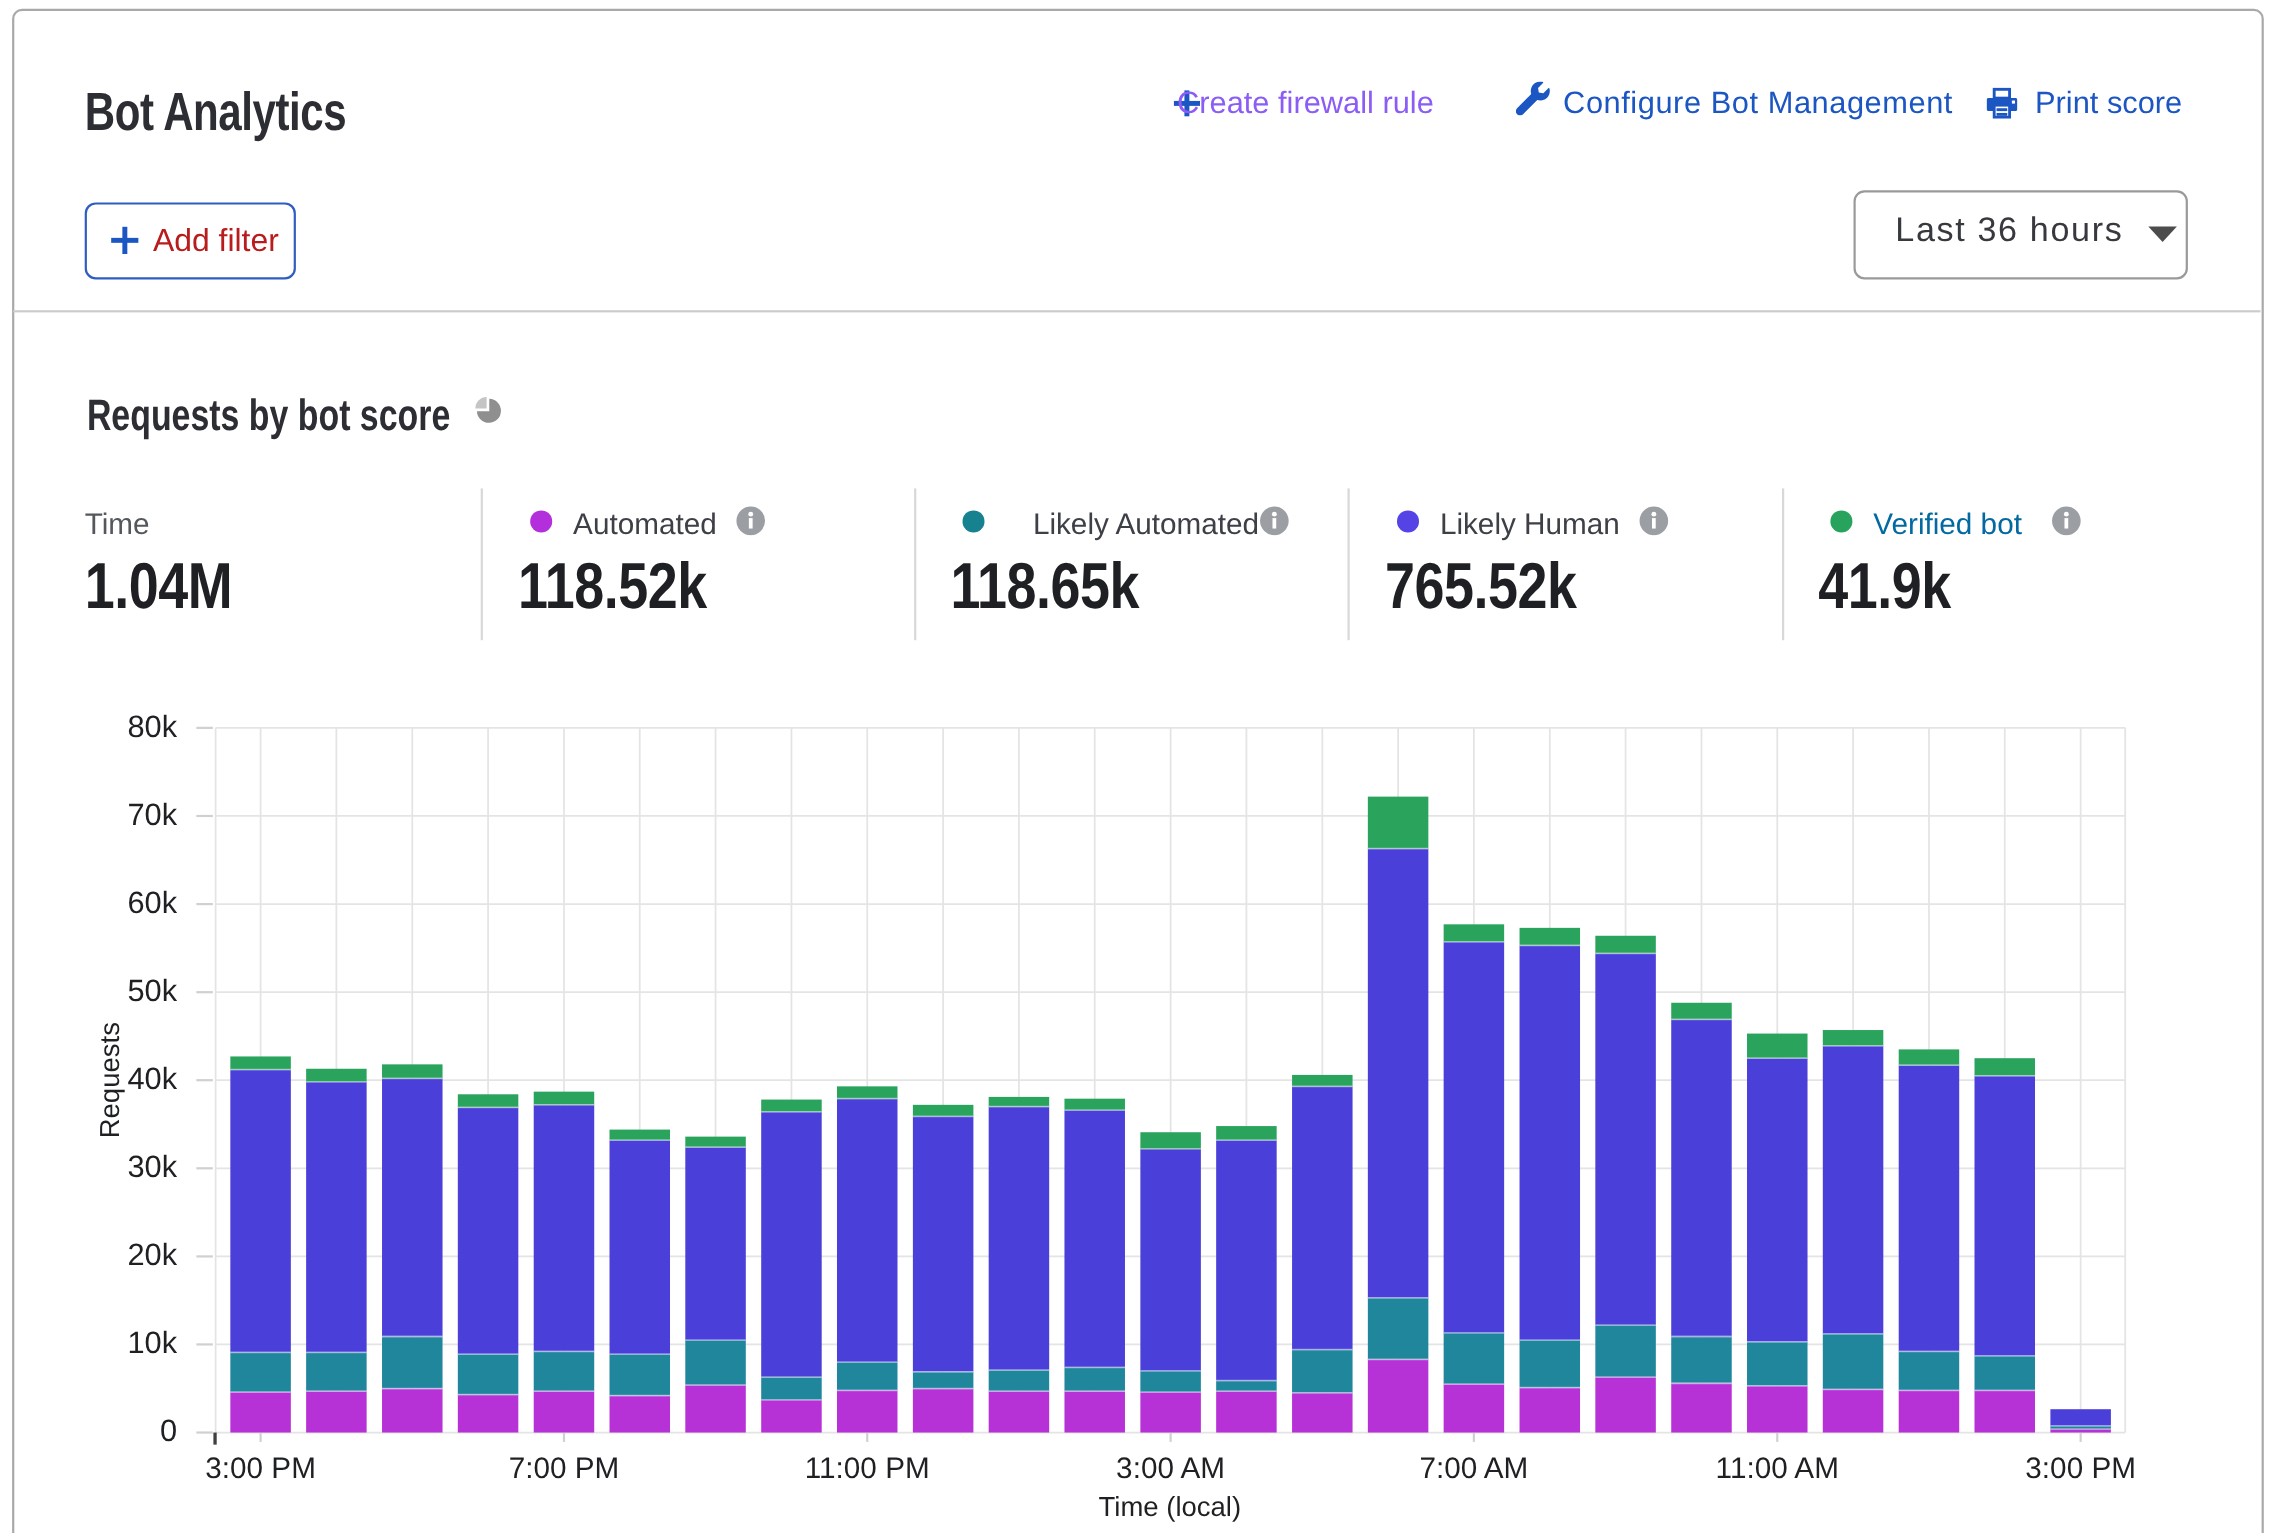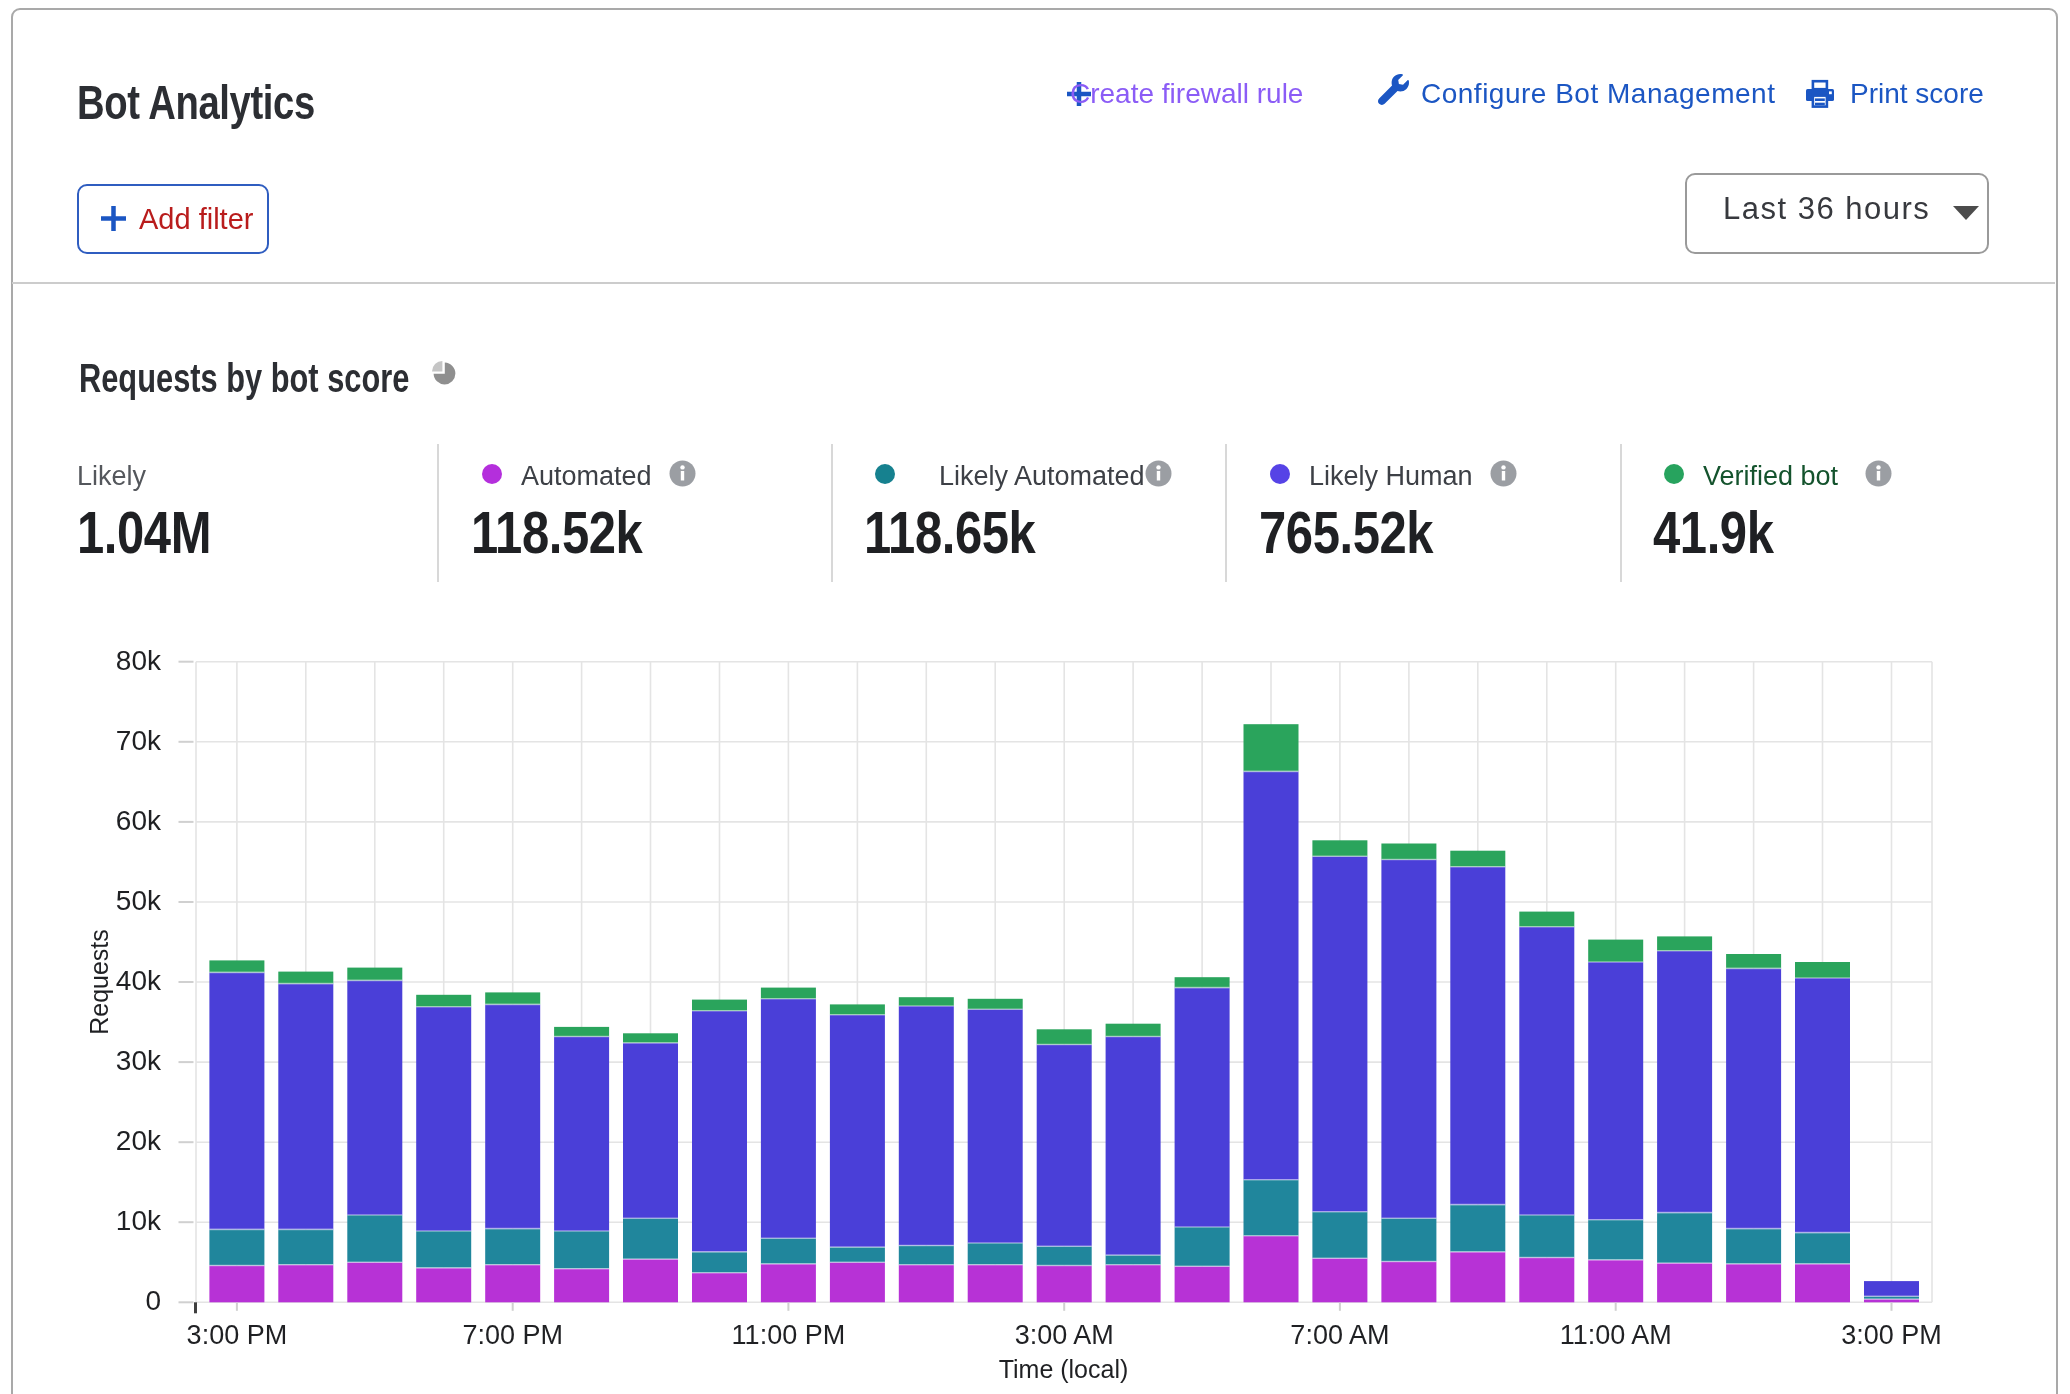--- a/index.html
+++ b/index.html
@@ -56,7 +56,7 @@
 <div style="position:absolute;left:831px;top:444px;width:2px;height:138px;background:#d8d8d8;"></div>
 <div style="position:absolute;left:1225px;top:444px;width:2px;height:138px;background:#d8d8d8;"></div>
 <div style="position:absolute;left:1620px;top:444px;width:2px;height:138px;background:#d8d8d8;"></div>
-<div style="position:absolute;left:77px;top:461px;font-size:27px;color:#54575c;">Likely</div>
+<div style="position:absolute;left:77px;top:461px;font-size:27px;color:#54575c;">Time</div>
 <div style="position:absolute;left:77px;top:499px;font-size:59px;font-weight:700;color:#1f2023;letter-spacing:-0.5px;transform:scaleX(0.83);transform-origin:left top;white-space:nowrap;">1.04M</div>
 <span style="position:absolute;left:482px;top:464px;width:20px;height:20px;border-radius:50%;background:#b42fdc;"></span>
 <div style="position:absolute;left:521px;top:461px;font-size:27px;color:#3d4046;white-space:nowrap;">Automated</div>

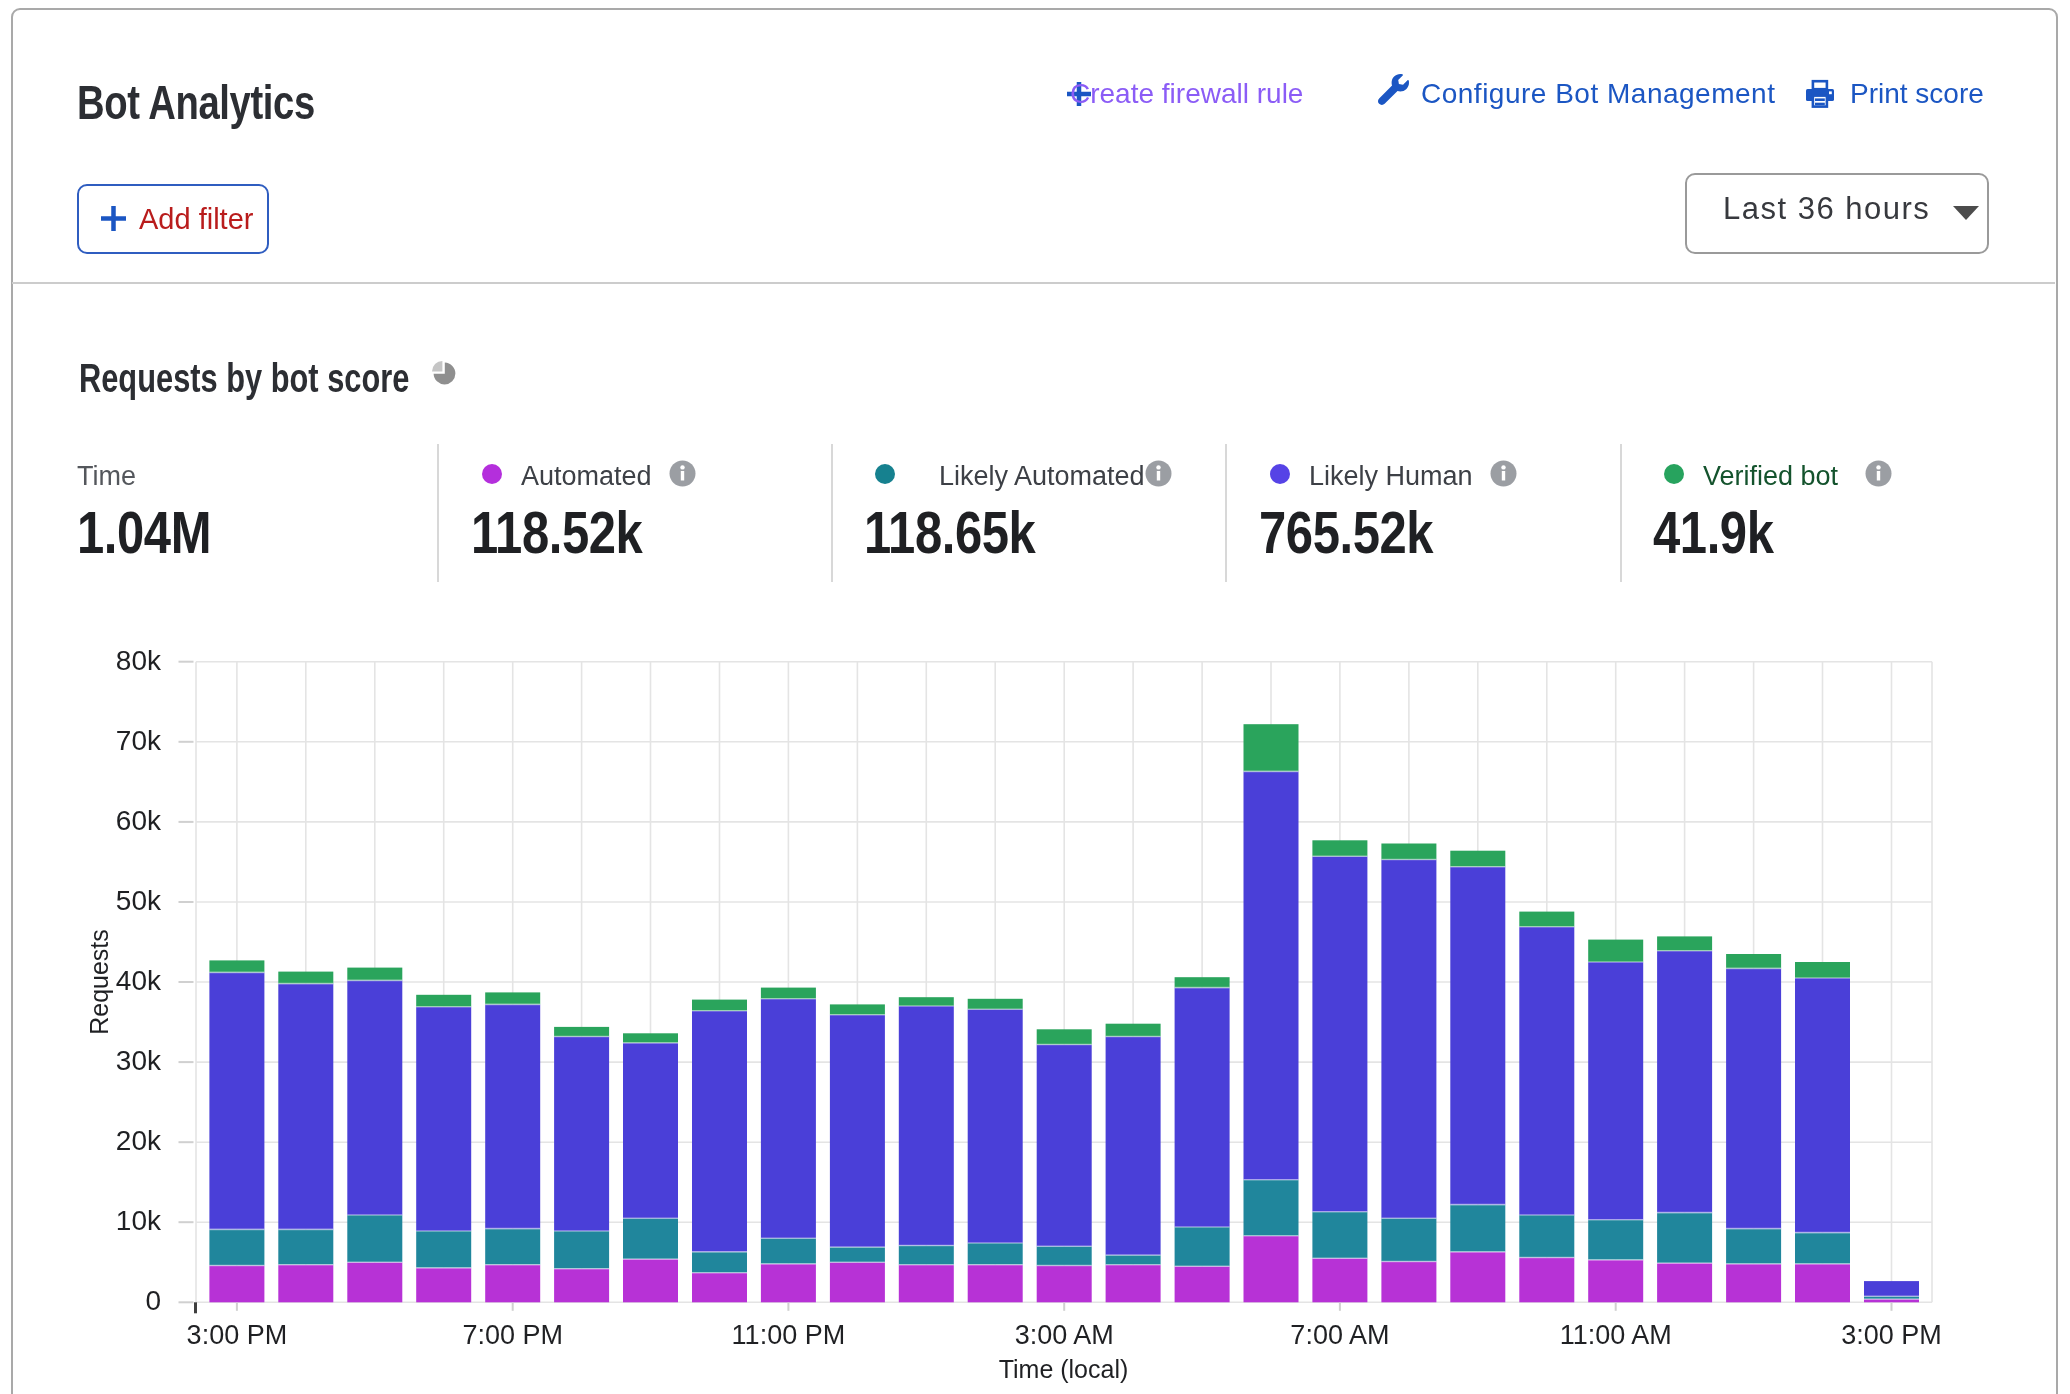--- a/index.html
+++ b/index.html
@@ -83,7 +83,7 @@
   </svg>
 <div style="position:absolute;left:1259px;top:499px;font-size:59px;font-weight:700;color:#1f2023;letter-spacing:-0.5px;transform:scaleX(0.83);transform-origin:left top;white-space:nowrap;">765.52k</div>
 <span style="position:absolute;left:1664px;top:464px;width:20px;height:20px;border-radius:50%;background:#27a35e;"></span>
-<div style="position:absolute;left:1703px;top:461px;font-size:27px;color:#14532d;white-space:nowrap;">Verified bot</div>
+<div style="position:absolute;left:1703px;top:461px;font-size:27px;color:#0369a1;white-space:nowrap;">Verified bot</div>
 <svg width="27" height="27" viewBox="0 0 27 27" style="position:absolute;left:1865px;top:460px;">
     <circle cx="13.5" cy="13.5" r="13" fill="#9b9ea3"></circle>
     <rect x="11.8" y="11" width="3.4" height="9.5" fill="#fff"></rect>

